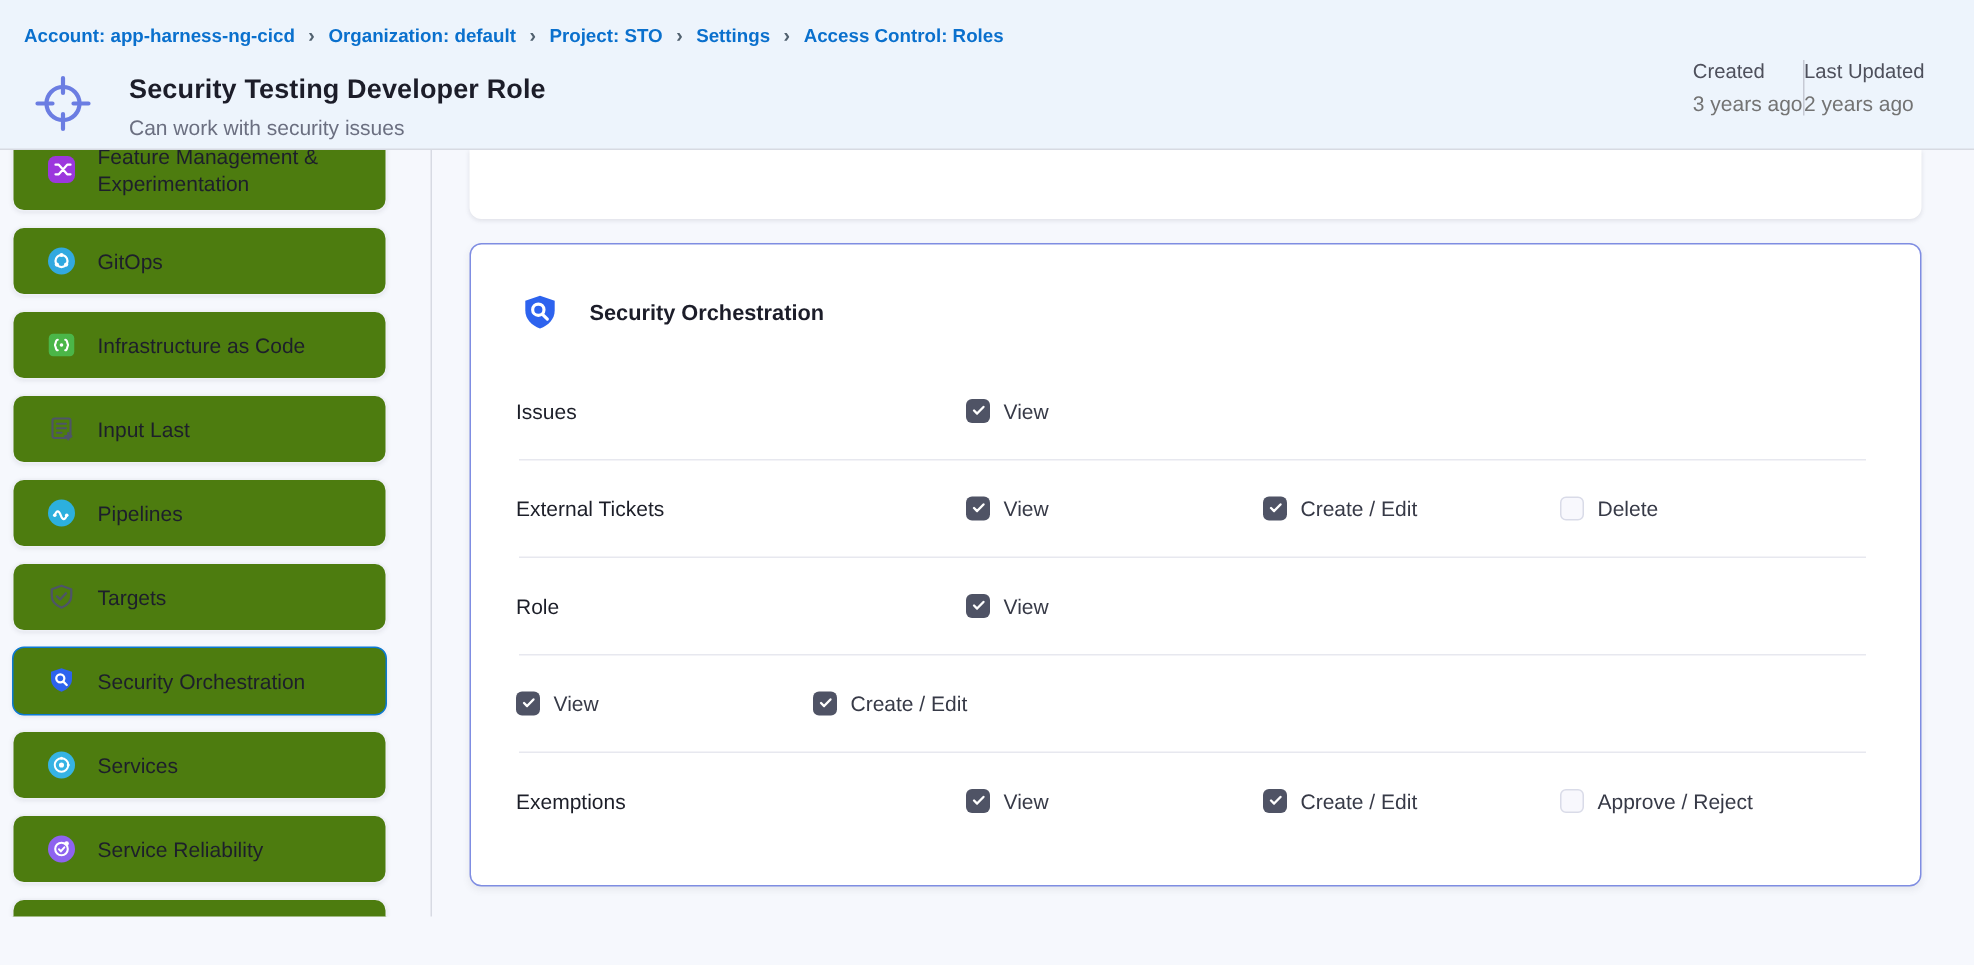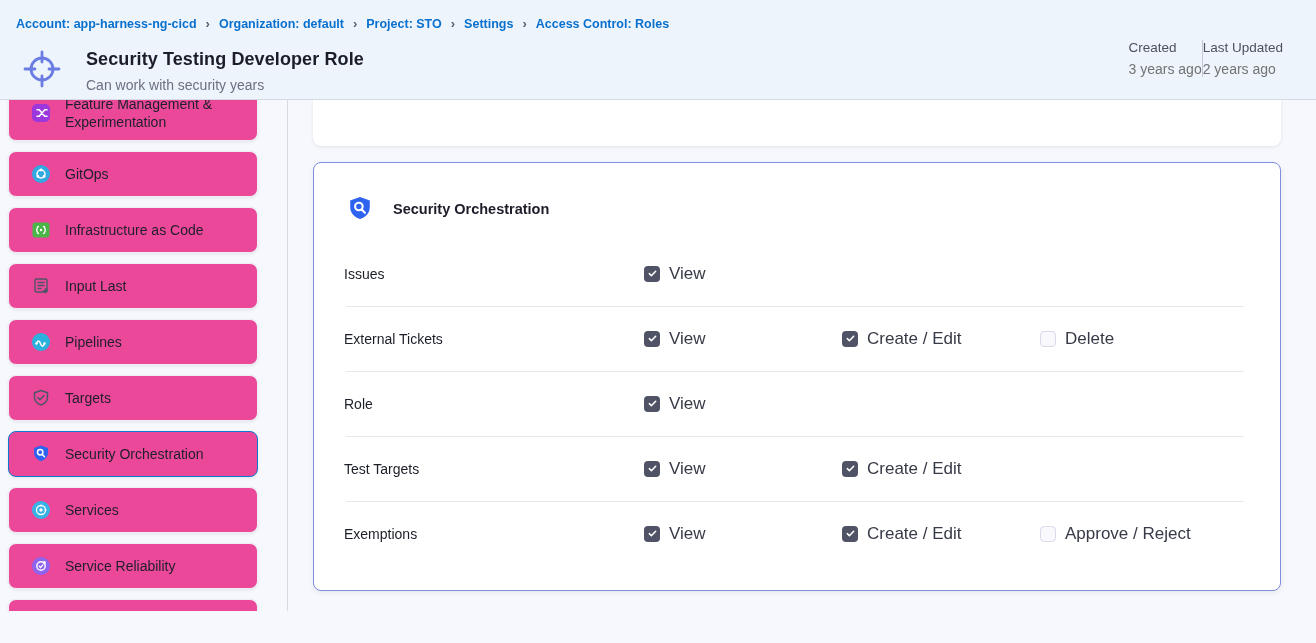--- a/index.html
+++ b/index.html
@@ -91,7 +91,7 @@
       </span>
     <div class="title-block">
       <div class="page-title">Security Testing Developer Role</div>
-      <div class="page-subtitle">Can work with security years</div>
+      <div class="page-subtitle">Can work with security issues</div>
     </div>
   </div>
   <div class="meta">

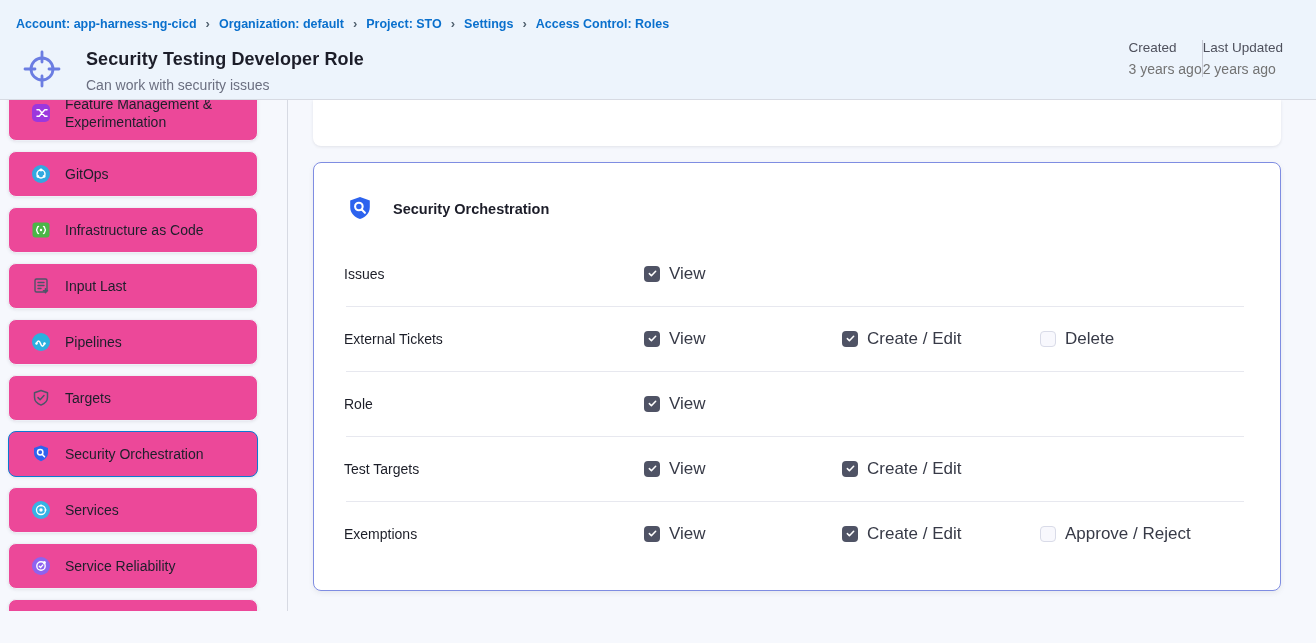--- a/index.html
+++ b/index.html
@@ -31,7 +31,7 @@
 
   
   .sidebar { width:288px; flex:none; border-right:1px solid #d7dae3; overflow:hidden; }
-  .side-card { width:250px; min-height:46px; background:#ec4899; border:1px solid #eef0f6;
+  .side-card { width:250px; min-height:46px; background:#4d7c0f; border:1px solid #eef0f6;
     border-radius:8px; margin:0 0 10px 8px; display:flex; align-items:center;
     padding-left:22px; gap:14px; box-shadow:0 1px 3px rgba(96,97,112,.12); cursor:pointer; }
   .side-card.first { margin-top:-15px; min-height:56px; }

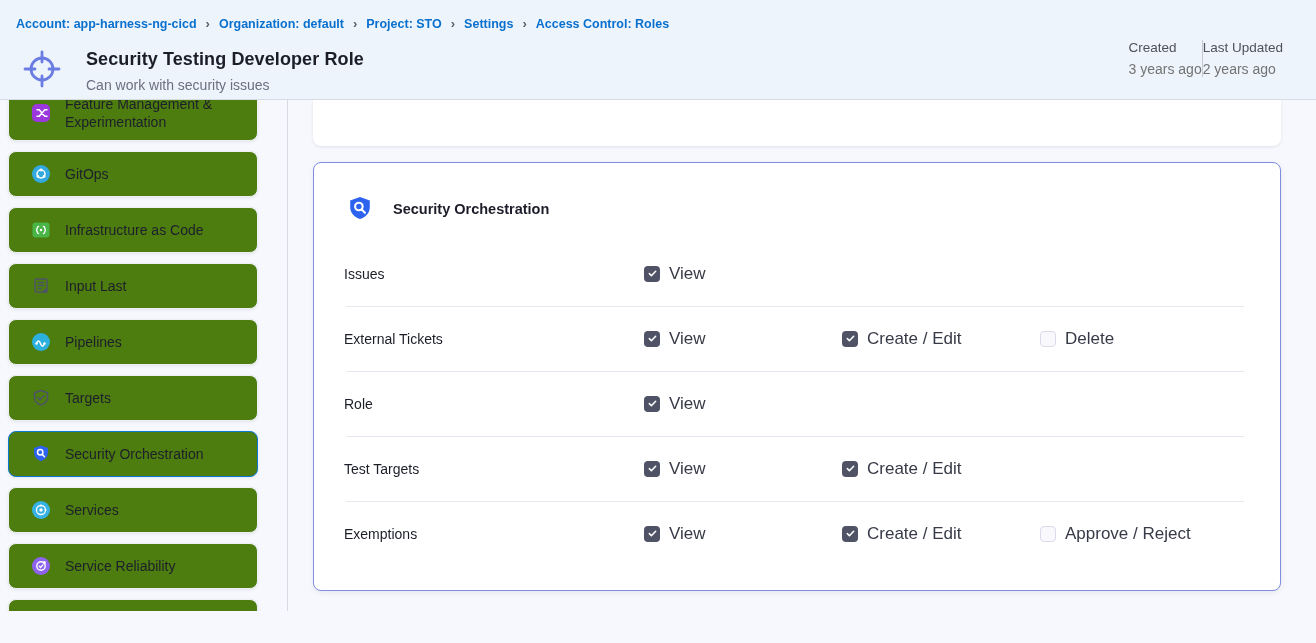--- a/index.html
+++ b/index.html
@@ -63,7 +63,7 @@
   .cb.checked { background:#4f5365; }
   .cb.unchecked { background:#f8f8fd; border:1px solid #d9dbe8; }
   .cb svg { width:11px; height:11px; display:block; }
-  .perm-text { font-size:17px; color:#373a47; white-space:nowrap; }
+  .perm-text { font-size:14px; color:#373a47; white-space:nowrap; }
 </style>
 </head>
 <body>

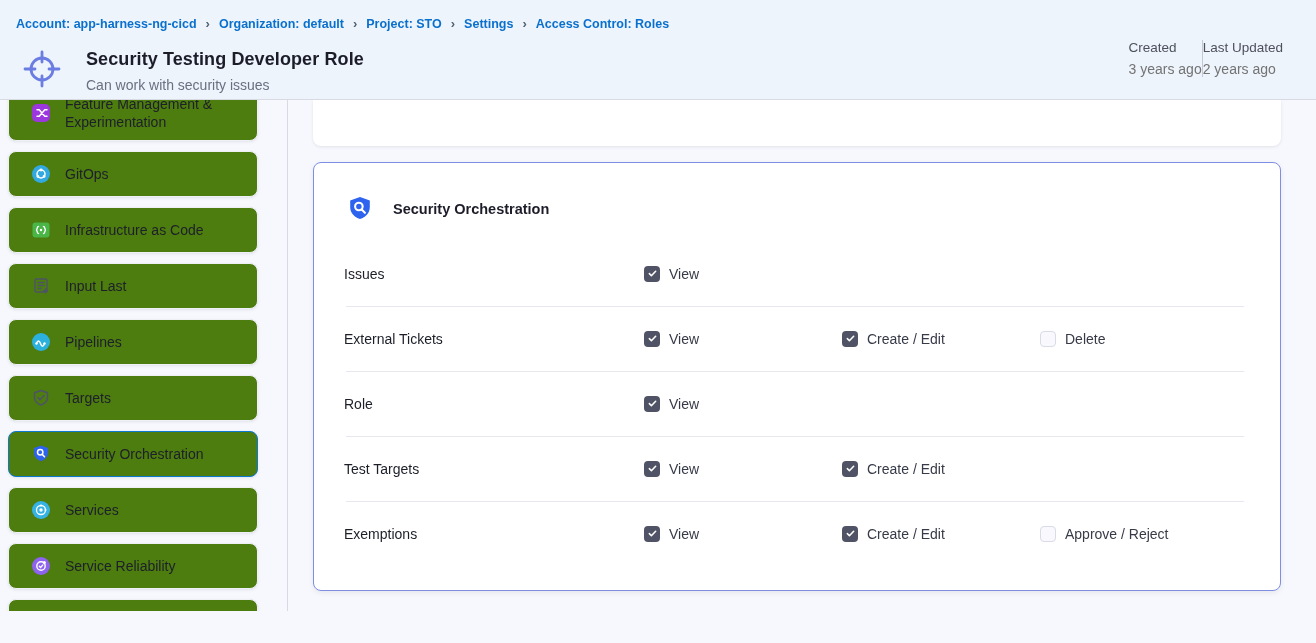--- a/index.html
+++ b/index.html
@@ -269,7 +269,6 @@
             </label>
           </div>
           <div class="perm-row">
-            <div class="perm-label">Test Targets</div>
             <label class="perm">
               <span class="cb checked">
                 <svg viewBox="0 0 14 14">

